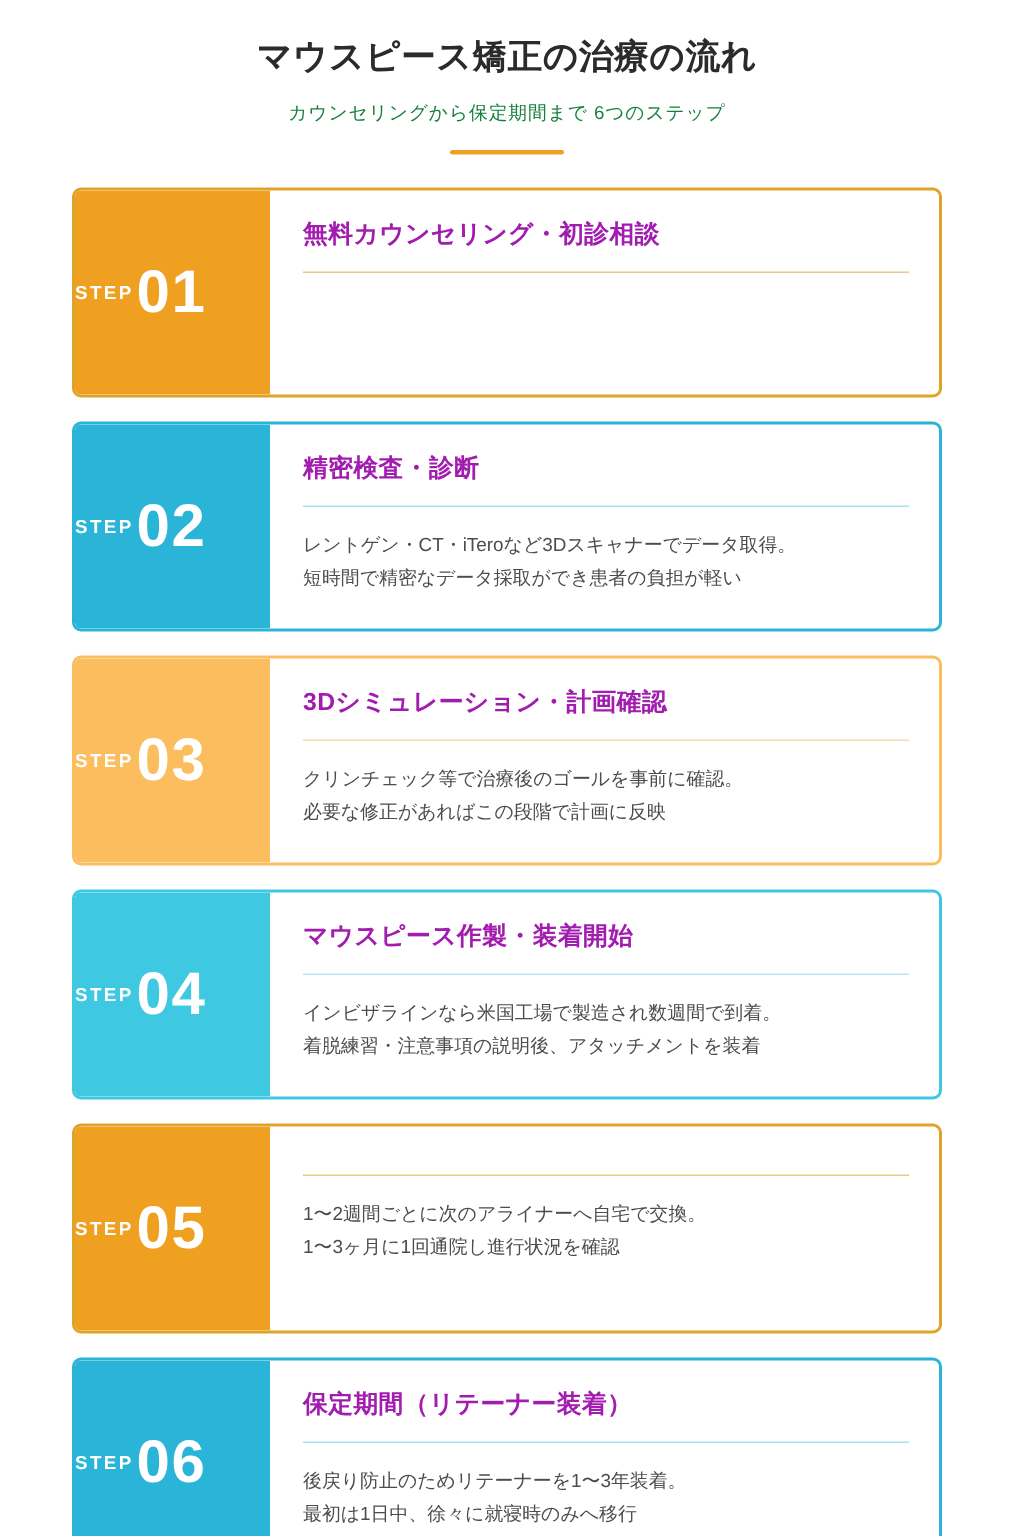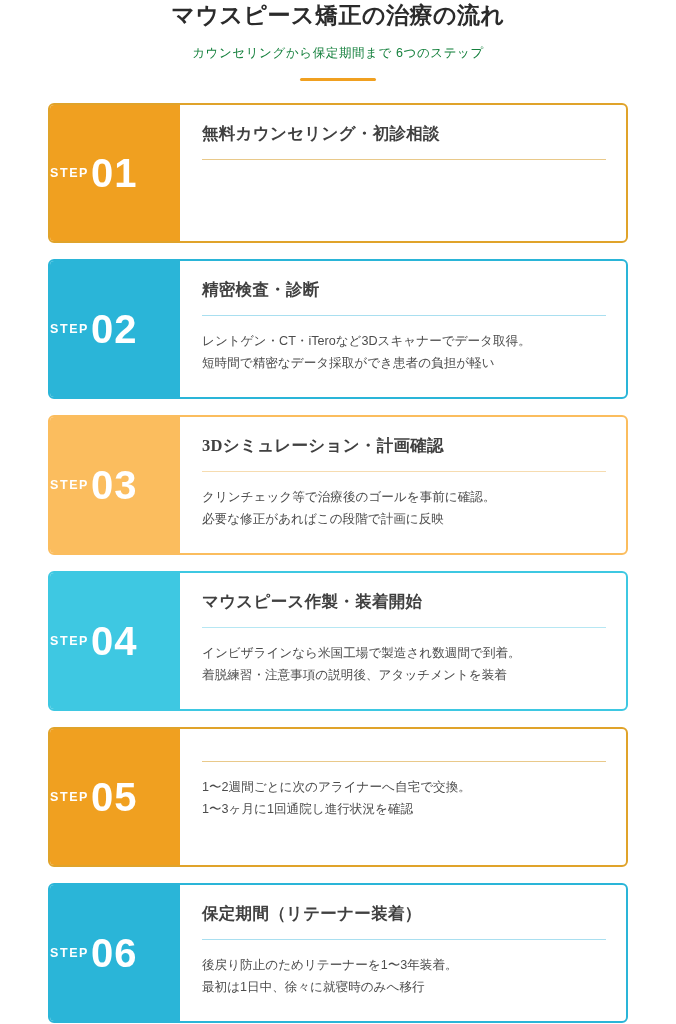--- a/index.html
+++ b/index.html
@@ -26,6 +26,7 @@
   
   .header {
     text-align: center;
+    padding-top: 22px;
   }
   .header h1 {
     margin: 0;

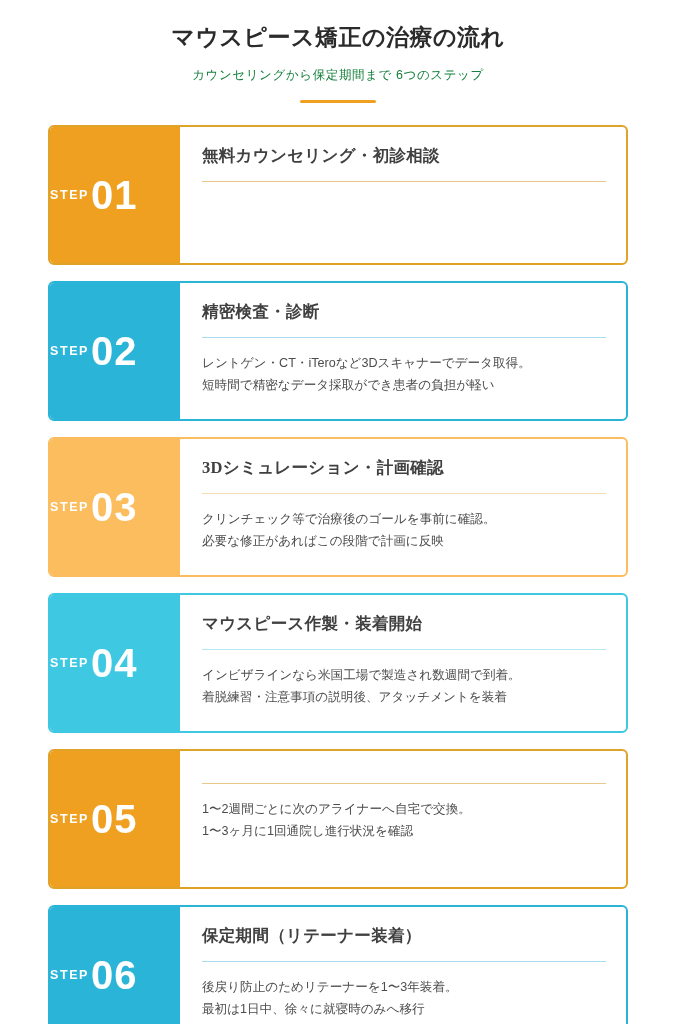--- a/index.html
+++ b/index.html
@@ -102,9 +102,8 @@
   .step-title {
     font-size: 16.5px;
     font-weight: bold;
-    color: #404040;
+    color: #a21caf;
     letter-spacing: 0.3px;
-    font-family: Liberation Serif, serif;
   }
   .step-divider {
     margin-top: 14px;

